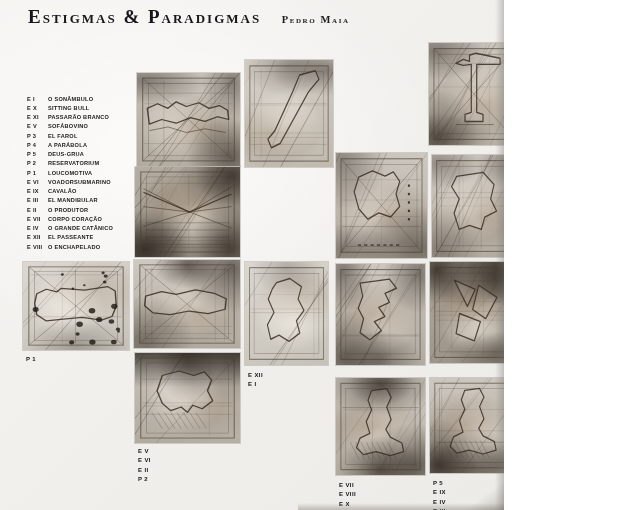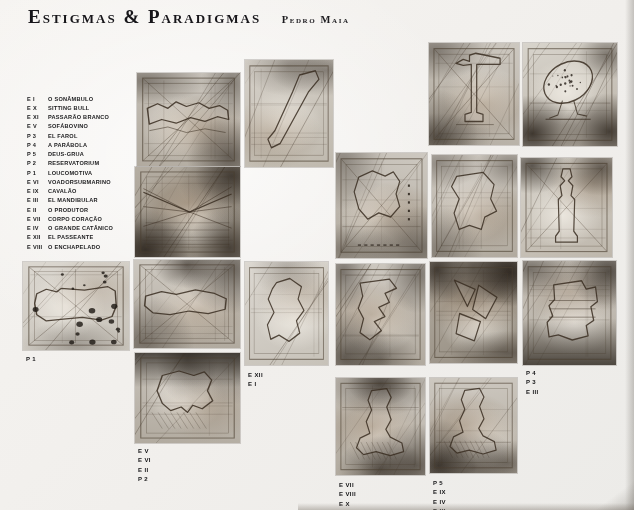--- a/index.html
+++ b/index.html
@@ -4,7 +4,7 @@
 <style>
   html,body{margin:0;padding:0;}
   #page{
-    position:relative; width:634px; height:510px; overflow:hidden;
+    position:relative; width:504px; height:510px; overflow:hidden;
     background:
       radial-gradient(420px 300px at 30% 30%, rgba(255,255,255,.7), rgba(255,255,255,0) 70%),
       linear-gradient(135deg, #f6f4f1 0%, #f1efec 55%, #ecebe8 100%);

